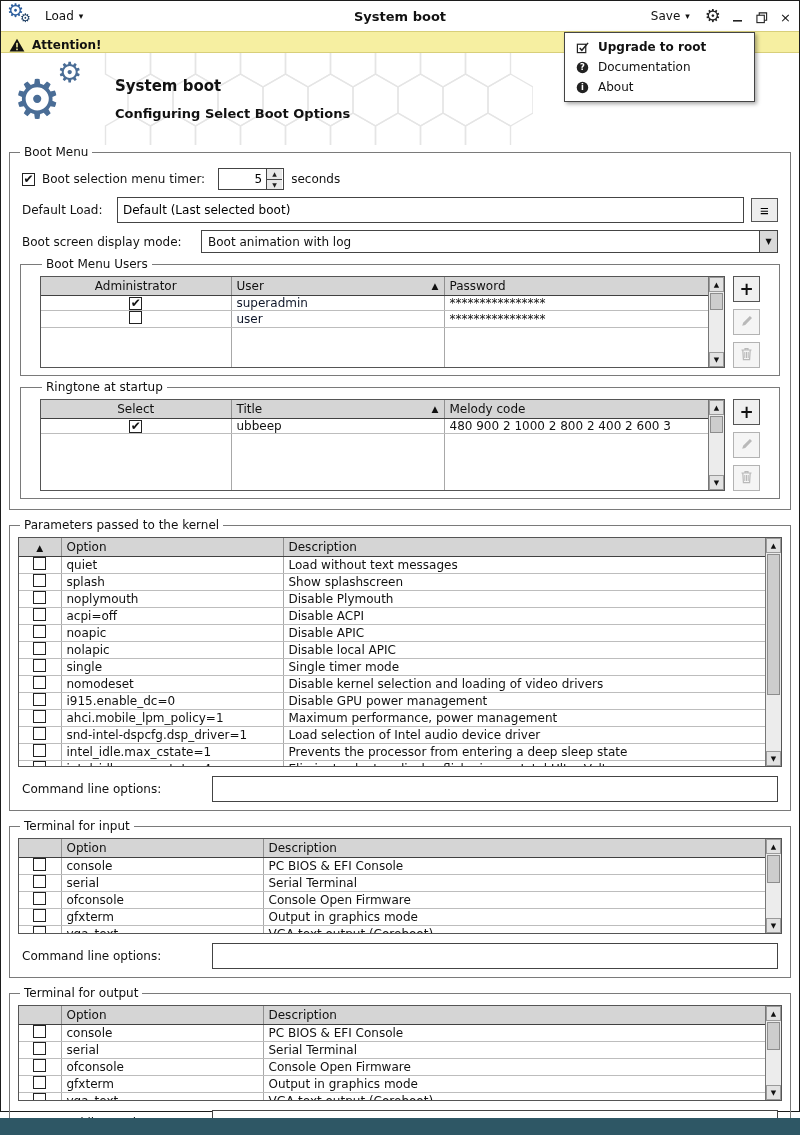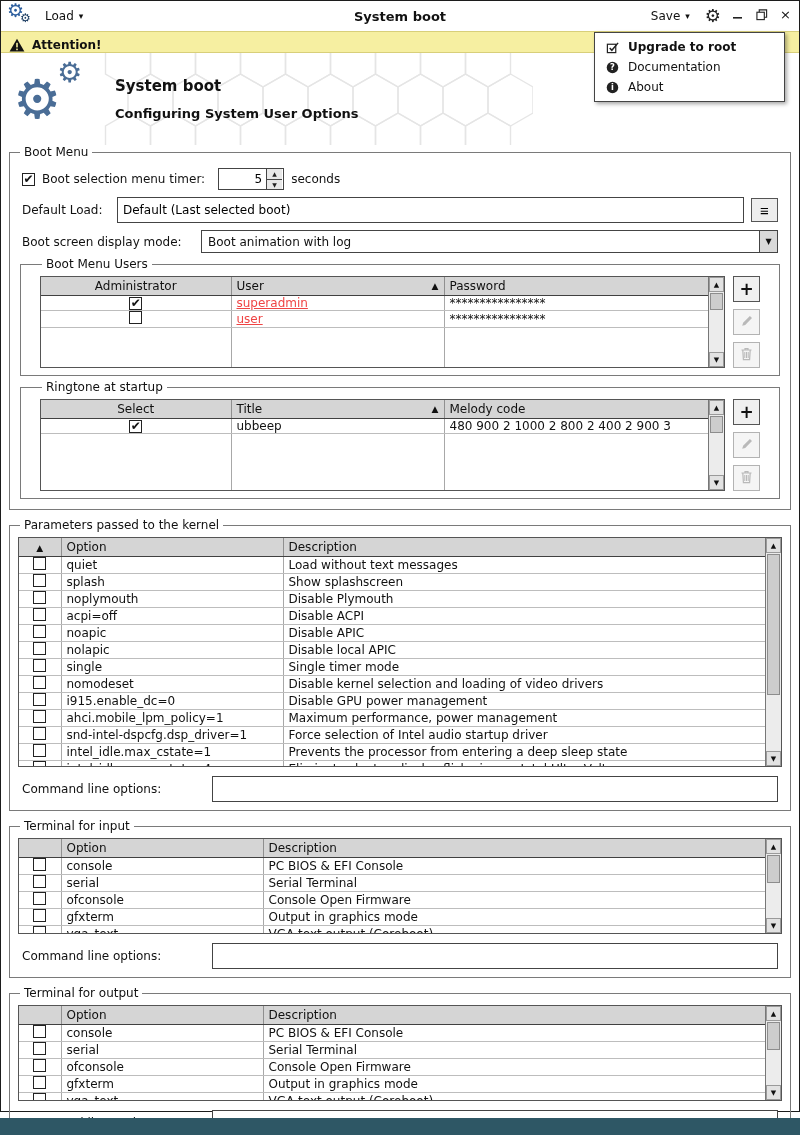--- a/index.html
+++ b/index.html
@@ -16,7 +16,7 @@
   .tb-btn{display:flex;align-items:center;gap:5px;padding:2px 6px;cursor:pointer}
   .car{font-size:9px}
   .tb-title{position:absolute;left:200px;right:200px;text-align:center;font-weight:bold;font-size:13px;pointer-events:none}
-  .tb-right{margin-left:auto;display:flex;align-items:flex-start;gap:9px}
+  .tb-right{margin-left:auto;display:flex;align-items:flex-end;gap:9px}
   .gear-btn{font-size:18px;line-height:1;color:#222;cursor:pointer}
   .win-btn{width:15px;height:15px;display:flex;align-items:center;justify-content:center;font-size:13px;cursor:pointer}
 

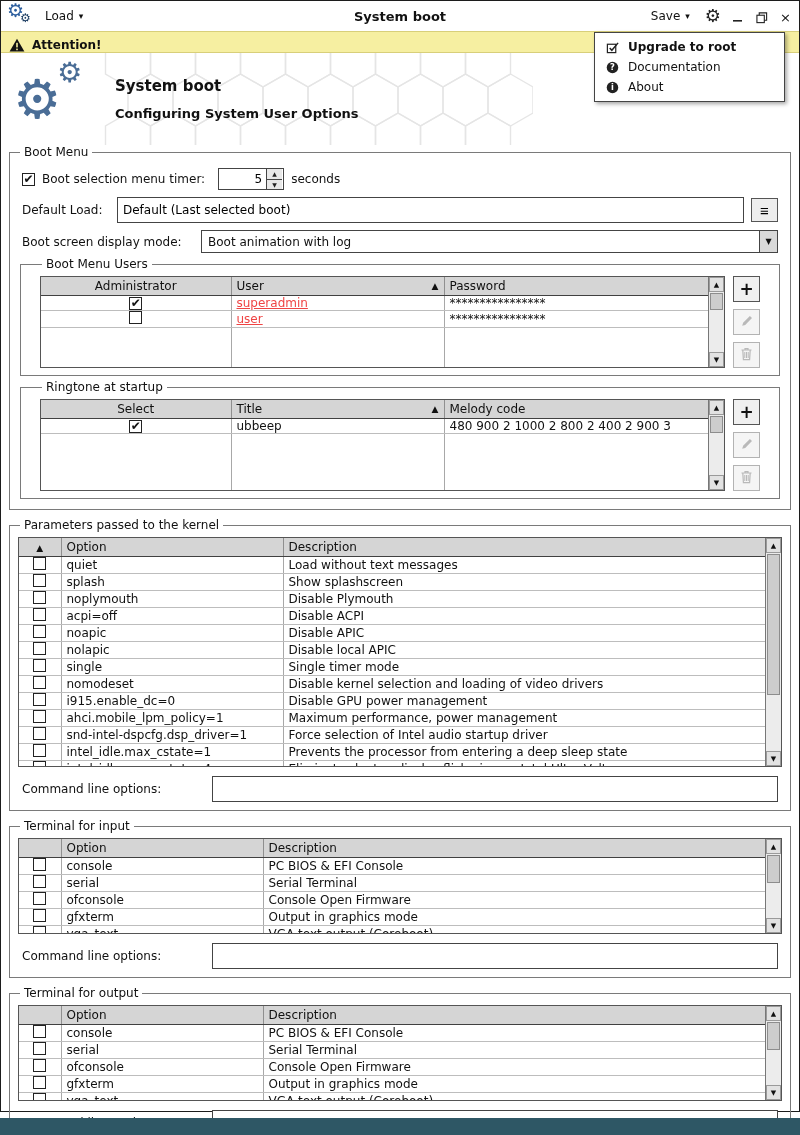--- a/index.html
+++ b/index.html
@@ -24,7 +24,7 @@
   .banner{flex:0 0 22px;background:#f6efa1;border-top:1px solid #d8cf7a;border-bottom:1px solid #d8cf7a;display:flex;align-items:flex-end;gap:7px;padding:0 8px;font-weight:bold}
 
   
-  .popup{position:absolute;left:593px;top:31px;width:191px;background:#fff;border:1px solid #444;box-shadow:2px 2px 4px rgba(0,0,0,.35);z-index:60;padding:4px 0}
+  .popup{position:absolute;left:563px;top:31px;width:191px;background:#fff;border:1px solid #444;box-shadow:2px 2px 4px rgba(0,0,0,.35);z-index:60;padding:4px 0}
   .menu-item{display:flex;align-items:center;gap:9px;padding:3px 10px;cursor:pointer}
   .menu-item.strong{font-weight:bold}
   .mi-icon{width:14px;height:14px;display:flex;align-items:center;justify-content:center}

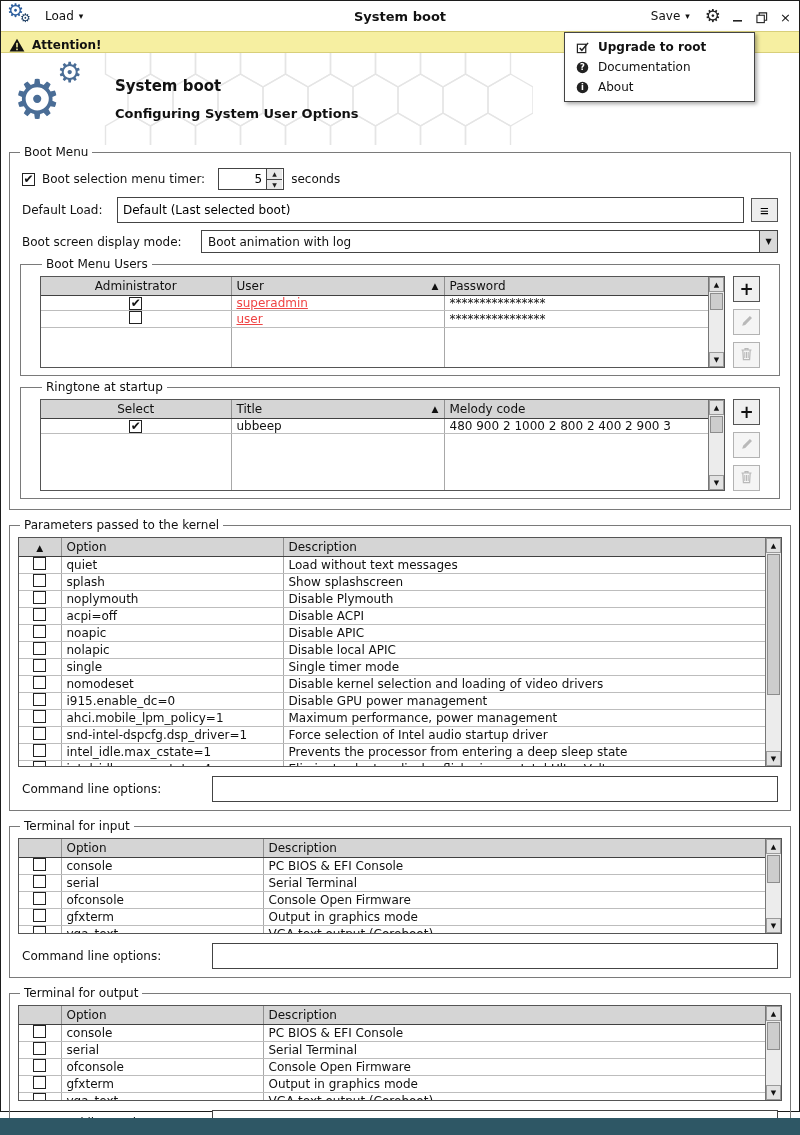--- a/index.html
+++ b/index.html
@@ -205,7 +205,7 @@
     </div>
     <div class="head-text">
       <div class="h-title">System boot</div>
-      <div class="h-sub">Configuring System User Options</div>
+      <div class="h-sub">Configuring Select Boot Options</div>
     </div>
   </div>
 

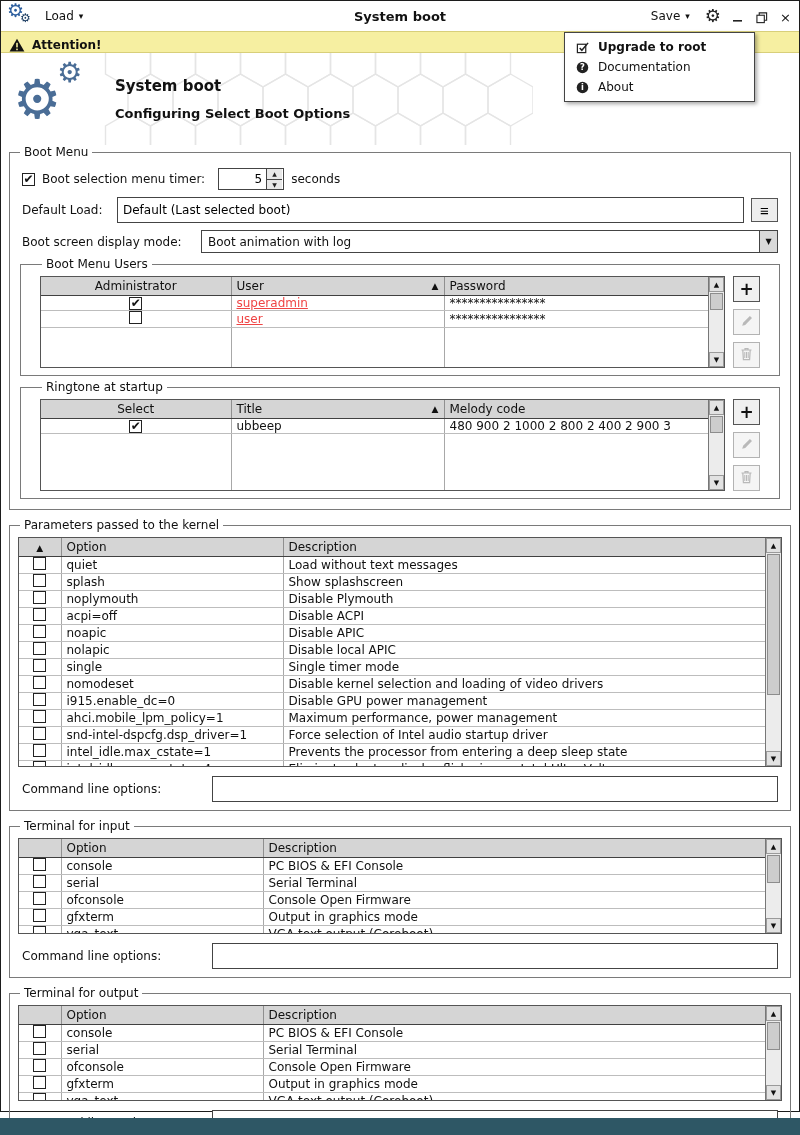--- a/index.html
+++ b/index.html
@@ -77,7 +77,7 @@
   .grid td{border-right:1px solid #a8a8a8;border-bottom:1px solid #bdbdbd;padding:0 5px;height:15px;white-space:nowrap;overflow:hidden}
   .grid th:last-child,.grid td:last-child{border-right:none}
   .grid tr.filler td{border-bottom:none;height:auto}
-  .link{color:#ef4444;text-decoration:underline;cursor:pointer}
+  .link{color:#0f172a;cursor:pointer}
 
   .vscroll{position:absolute;top:0;right:0;bottom:0;width:16px;border-left:1px solid #777;background:#ececec;display:flex;flex-direction:column}
   .sb-btn{flex:0 0 15px;border:1px solid #9a9a9a;background:#e2e2e2;display:flex;align-items:center;justify-content:center;font-size:7px;color:#111;cursor:pointer}

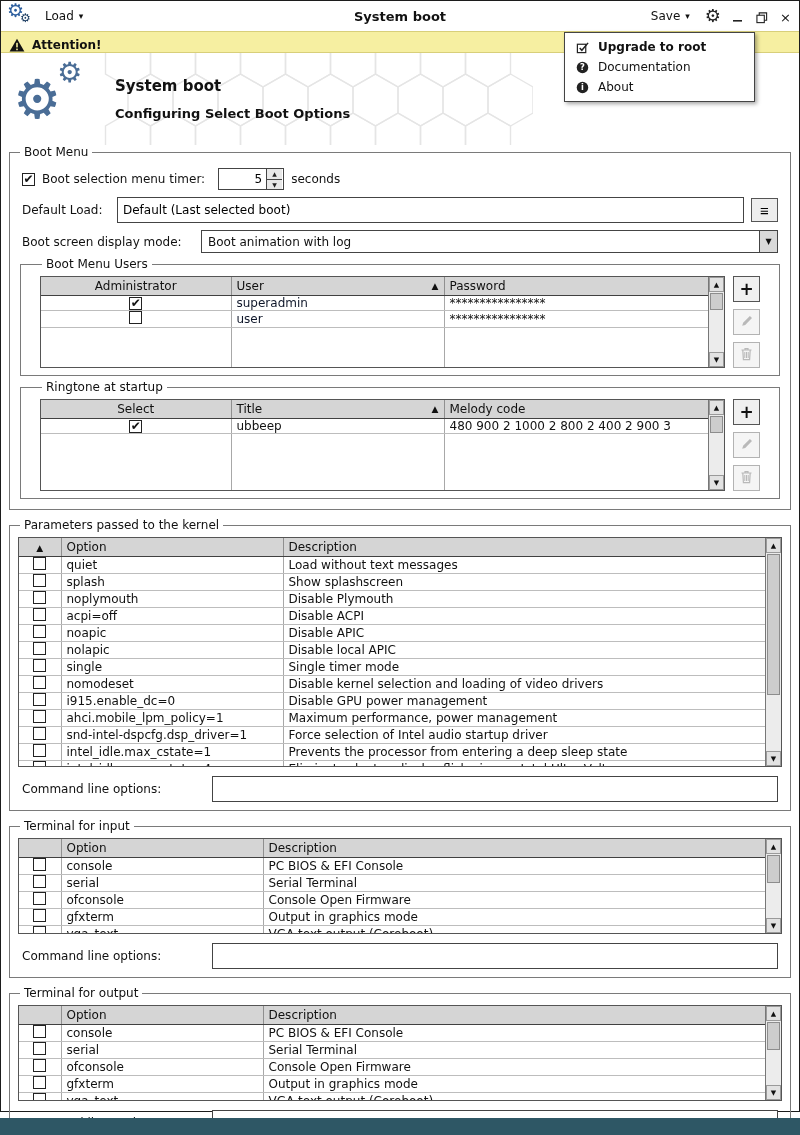--- a/index.html
+++ b/index.html
@@ -334,7 +334,7 @@
                 <tr>
                   <td class="ctr"><span class="cb checked">✔</span></td>
                   <td>ubbeep</td>
-                  <td>480 900 2 1000 2 800 2 400 2 900 3</td>
+                  <td>480 900 2 1000 2 800 2 400 2 600 3</td>
                 </tr>
                 <tr class="filler">
                   <td></td>

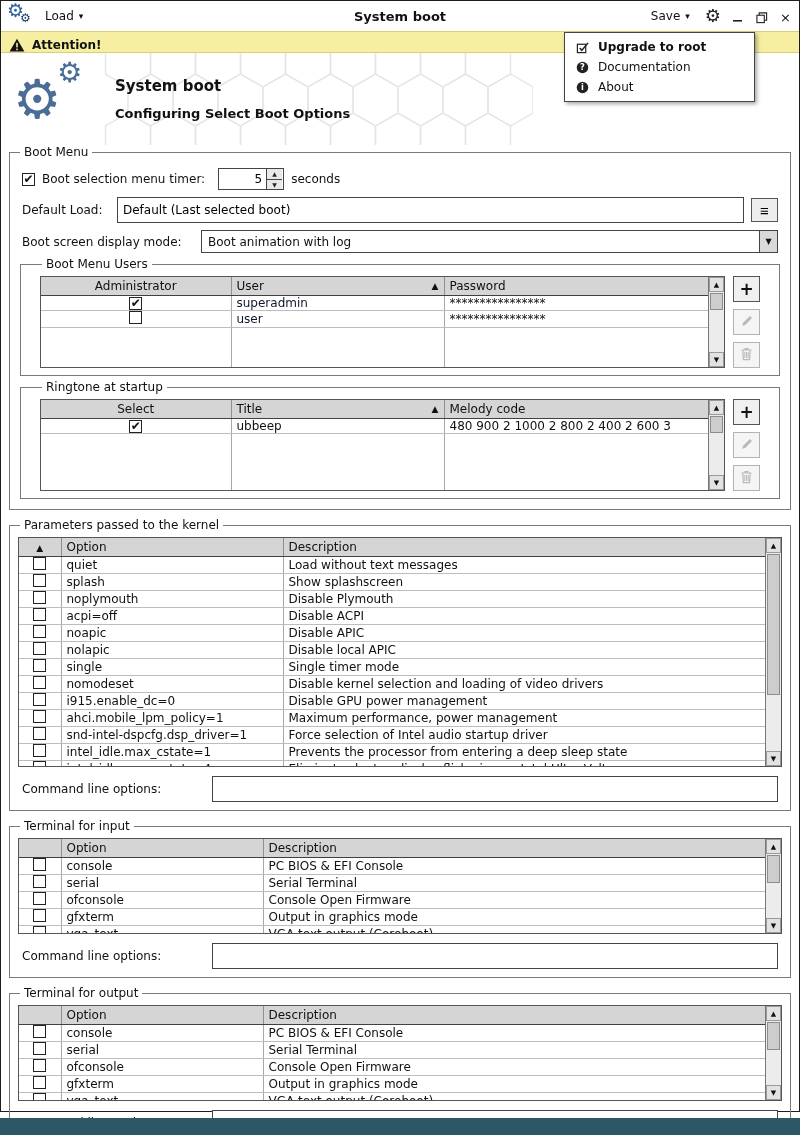--- a/index.html
+++ b/index.html
@@ -441,7 +441,7 @@
             <tr>
               <td class="ctr"><span class="cb"></span></td>
               <td>snd-intel-dspcfg.dsp_driver=1</td>
-              <td>Force selection of Intel audio startup driver</td>
+              <td>Load selection of Intel audio device driver</td>
             </tr>
             <tr>
               <td class="ctr"><span class="cb"></span></td>

